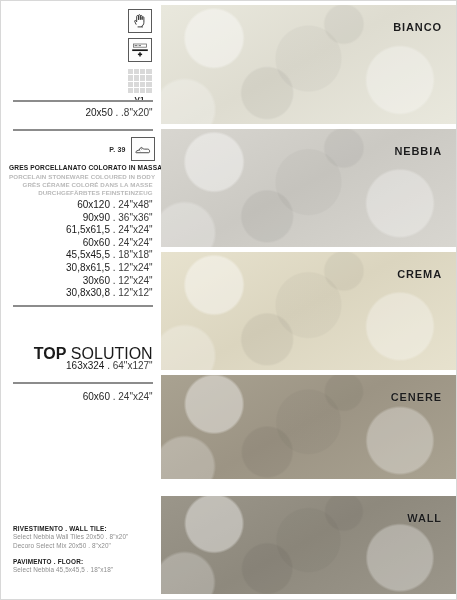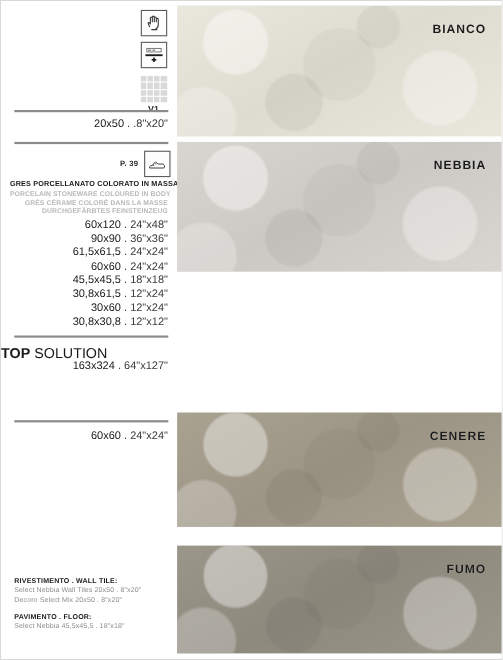--- a/index.html
+++ b/index.html
@@ -324,6 +324,9 @@
       <div class="swatch" style="position: absolute; left: 0px; right: 0px; top: 128px; height: 118px; background: linear-gradient(152deg, rgb(216, 214, 208) 0%, rgb(203, 201, 195) 48%, rgb(216, 214, 208) 100%);">
         <div class="swatch-label">NEBBIA</div>
       </div>
+      <div class="swatch" style="position: absolute; left: 0px; right: 0px; top: 251px; height: 118px; background: linear-gradient(152deg, rgb(231, 226, 206) 0%, rgb(219, 213, 191) 48%, rgb(231, 226, 206) 100%);">
+        <div class="swatch-label">CREMA</div>
+      </div>
       <div class="swatch" style="position: absolute; left: 0px; right: 0px; top: 374px; height: 104px; background: linear-gradient(152deg, rgb(169, 162, 145) 0%, rgb(156, 148, 132) 48%, rgb(169, 162, 145) 100%);">
         <div class="swatch-label">CENERE</div>
       </div>

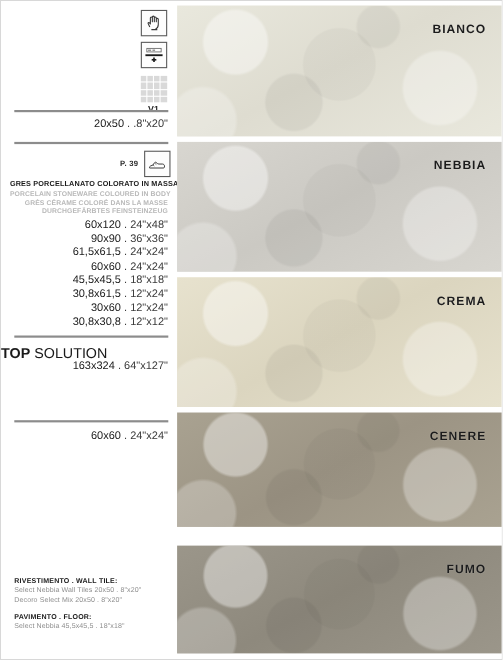--- a/index.html
+++ b/index.html
@@ -95,11 +95,13 @@
   .size-line .i { font-weight: normal; color: #3a3a3a; }
 
   .headline {
+    text-align: right;
     padding-right: 8px;
-    font-size: 13px;
+    font-size: 16px;
     line-height: 13px;
     color: #1a1a1a;
     white-space: nowrap;
+    margin-top: 33px;
   }
   .headline .b { font-weight: bold; }
   .headline .n { font-weight: normal; }

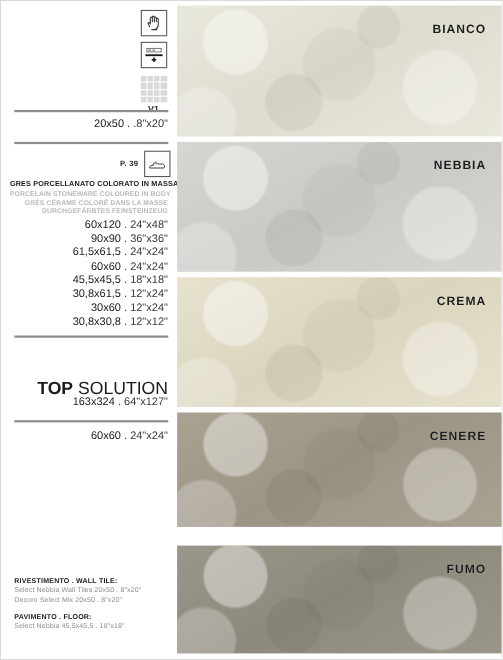--- a/index.html
+++ b/index.html
@@ -333,7 +333,7 @@
         <div class="swatch-label">CENERE</div>
       </div>
       <div class="swatch" style="position: absolute; left: 0px; right: 0px; top: 495px; height: 98px; background: linear-gradient(152deg, rgb(155, 150, 138) 0%, rgb(142, 137, 125) 48%, rgb(155, 150, 138) 100%);">
-        <div class="swatch-label">FUMO</div>
+        <div class="swatch-label">WALL</div>
       </div>
     </div>
 

